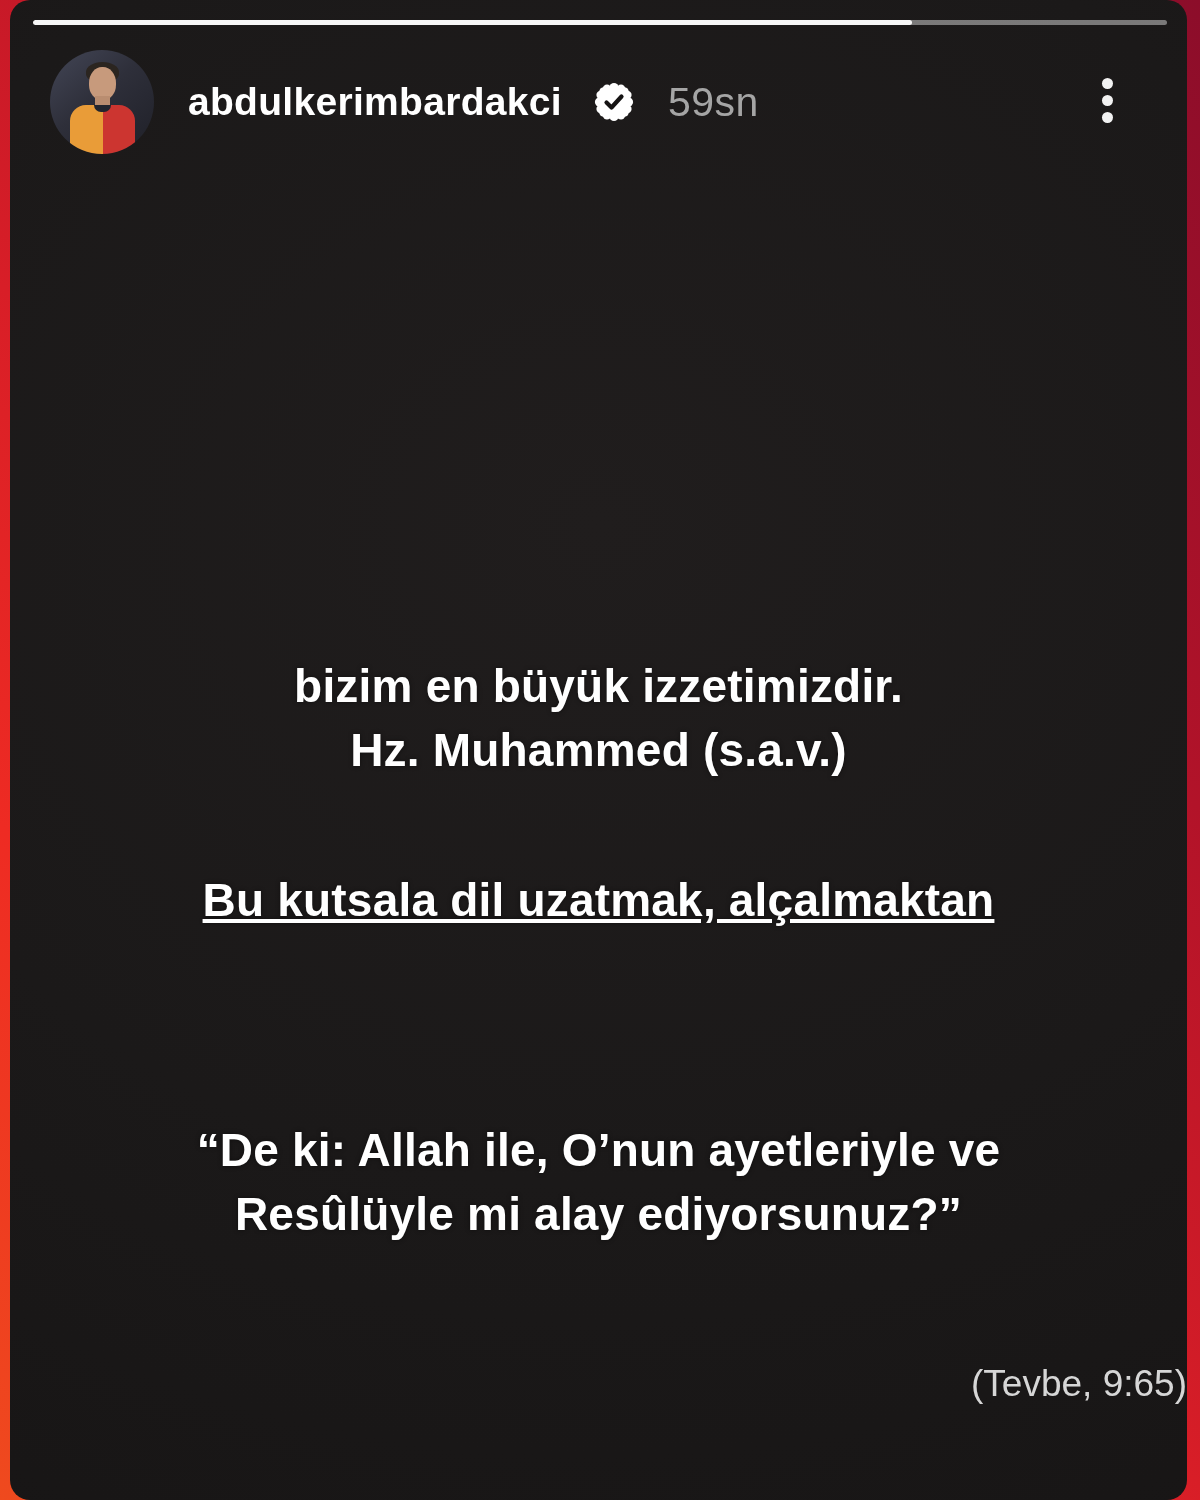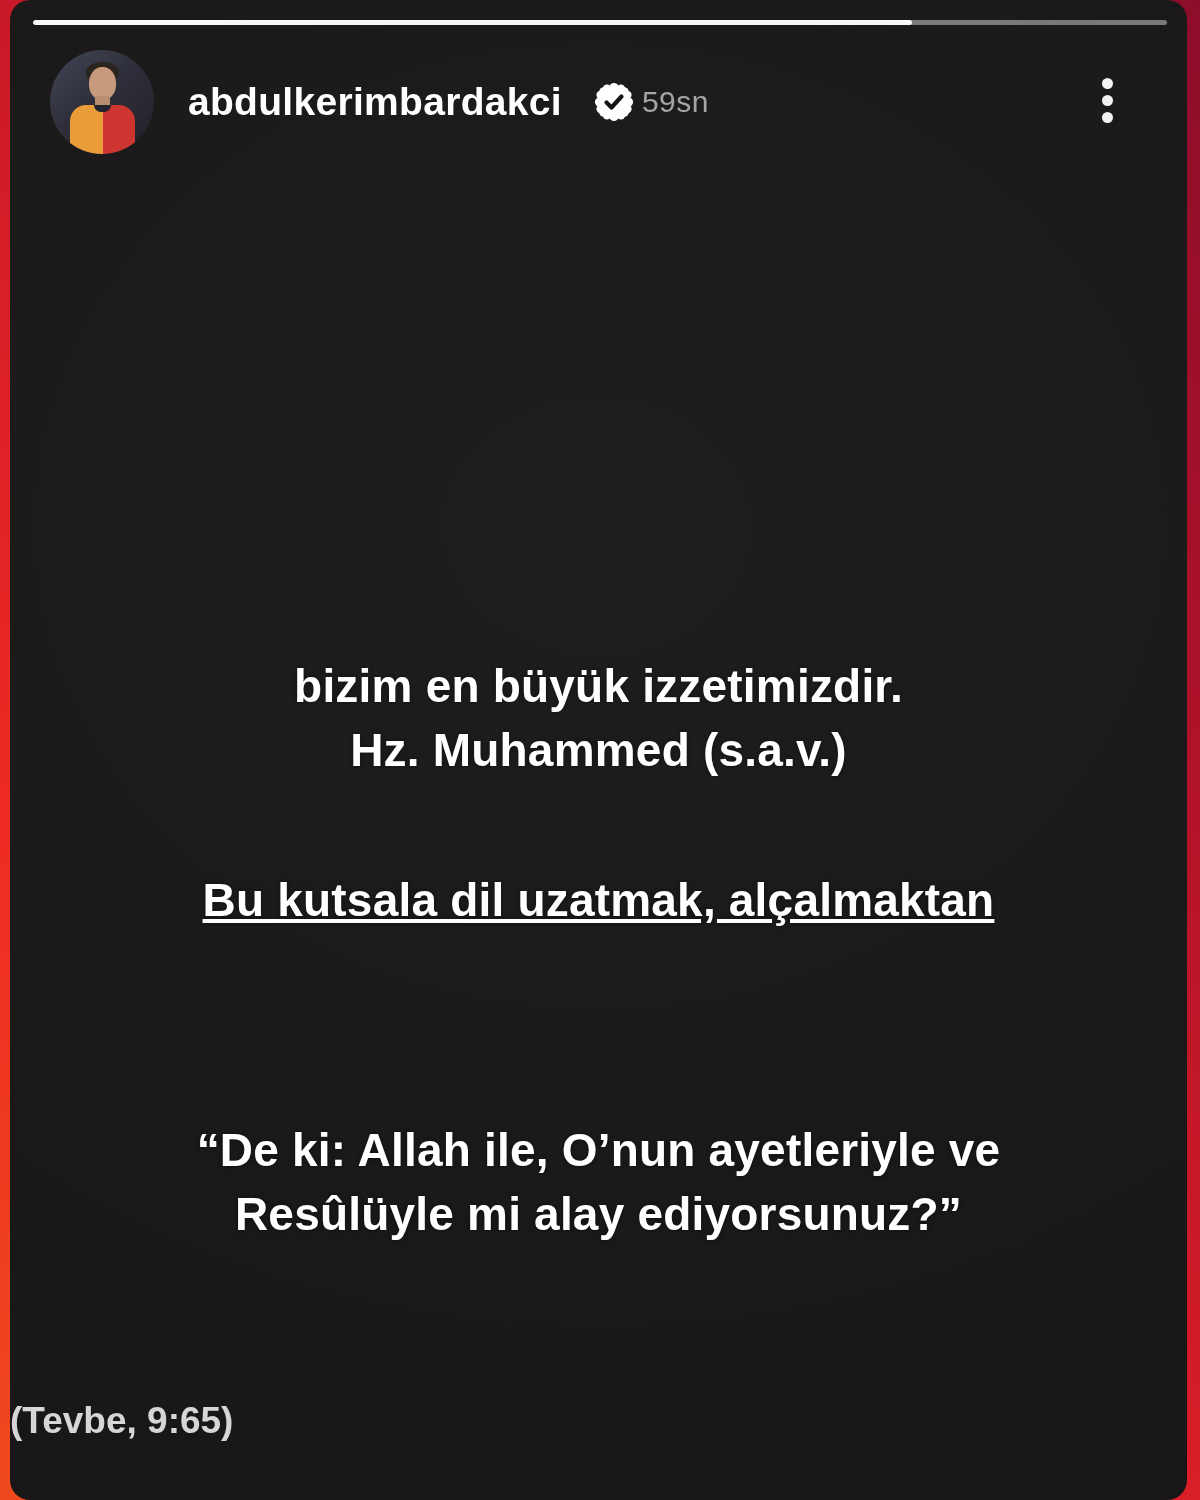--- a/index.html
+++ b/index.html
@@ -74,8 +74,9 @@
     flex: 0 0 auto;
   }
   .timestamp {
+    margin-left: 26px;
     color: #a5a5a5;
-    font-size: 30px;
+    font-size: 41px;
     font-weight: 400;
     letter-spacing: 0.5px;
   }

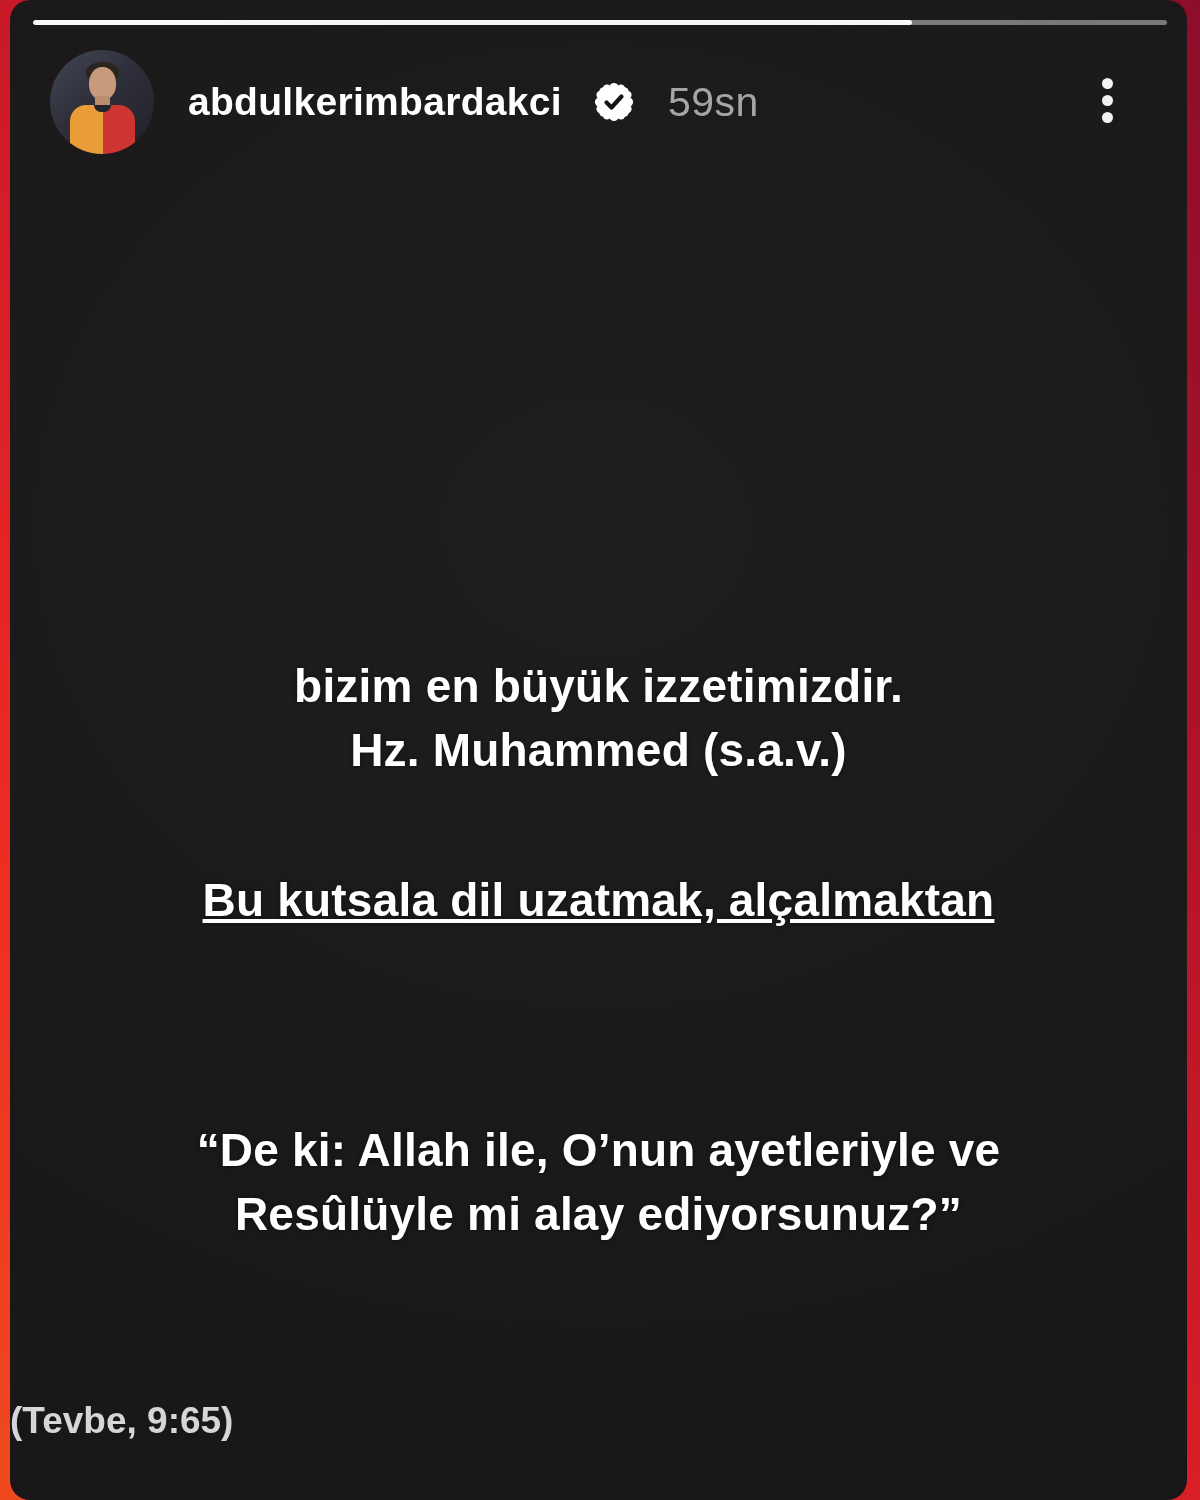--- a/index.html
+++ b/index.html
@@ -109,10 +109,10 @@
   .citation {
     position: absolute;
     left: 0; right: 0;
-    top: 1396px;
-    text-align: left;
+    top: 1359px;
+    text-align: right;
     color: #d6d6d6;
-    font-weight: bold;
+    font-weight: normal;
     font-size: 37px;
     line-height: 50px;
   }

